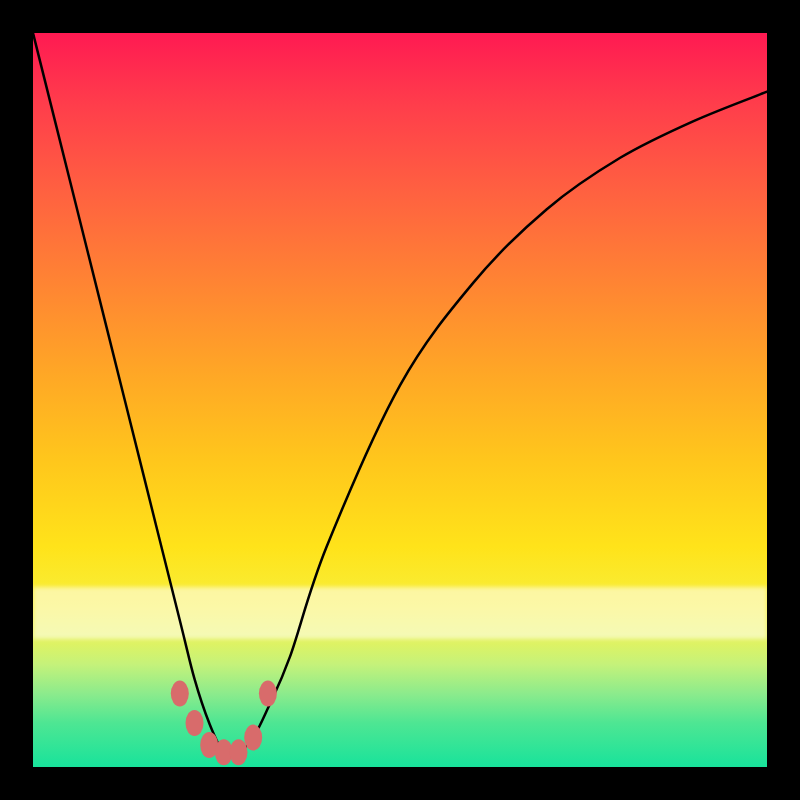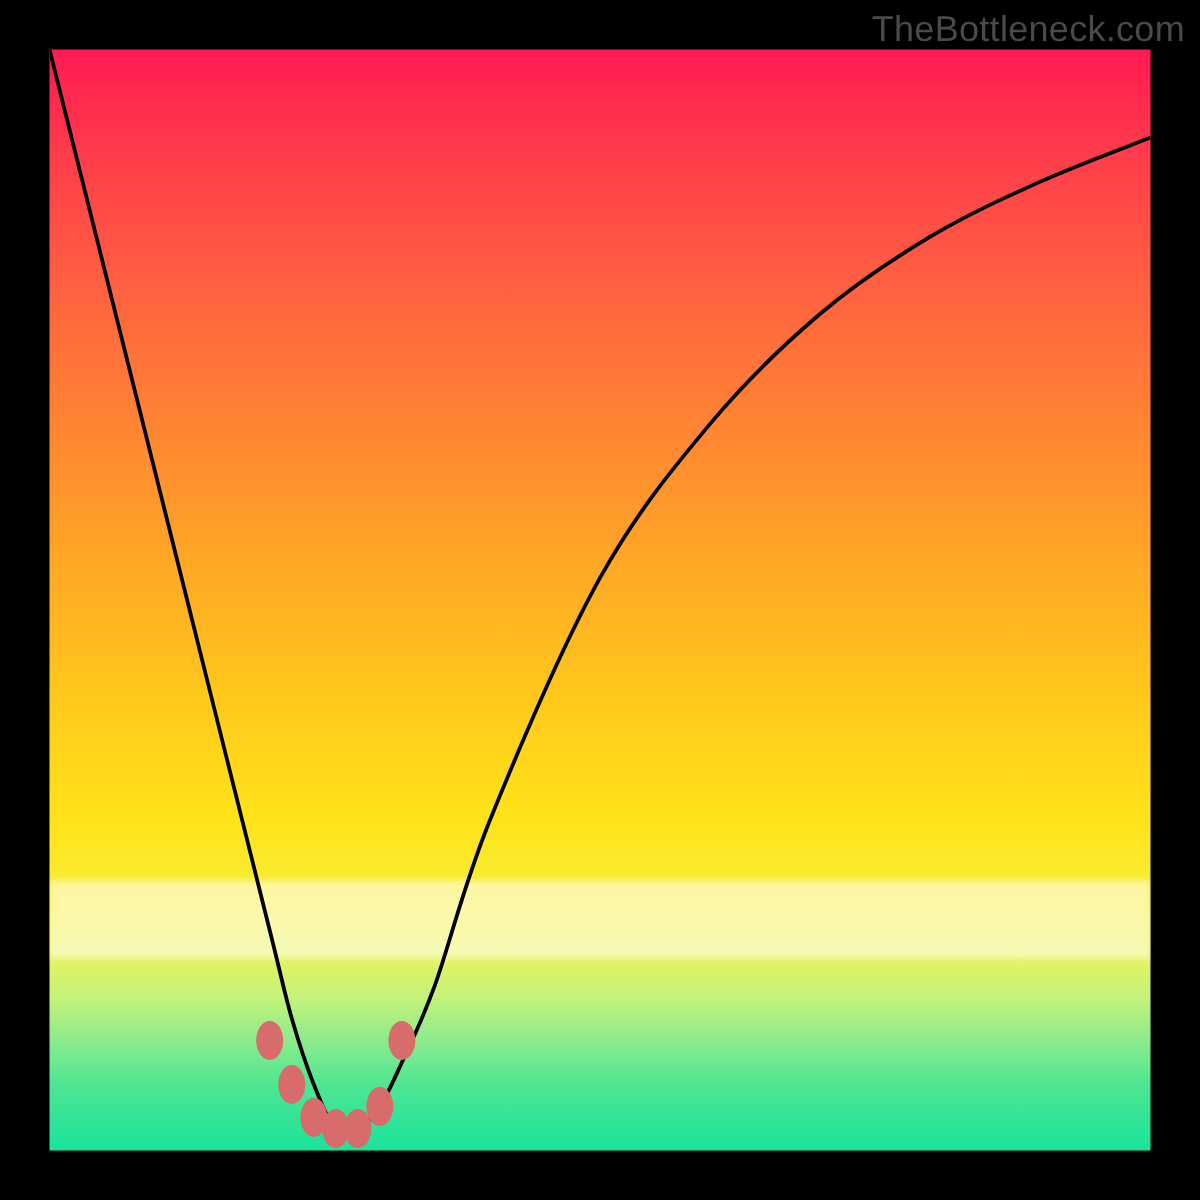--- a/index.html
+++ b/index.html
@@ -74,7 +74,6 @@
 <body>
 
 <div class="outer">
-  <div class="watermark">TheBottleneck.com</div>
   <div class="plot-area">
     <div class="white-band"></div>
     <svg class="curve" viewBox="0 0 734 734" preserveAspectRatio="none">

